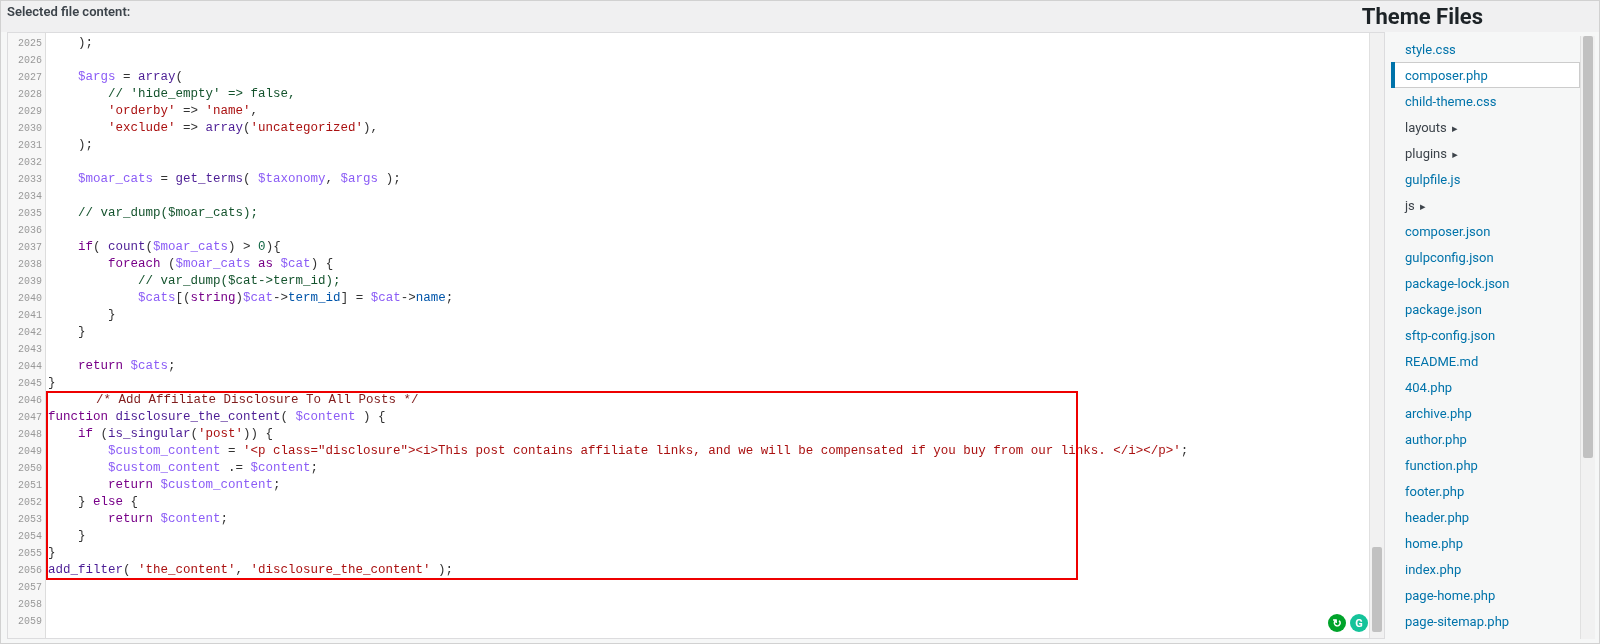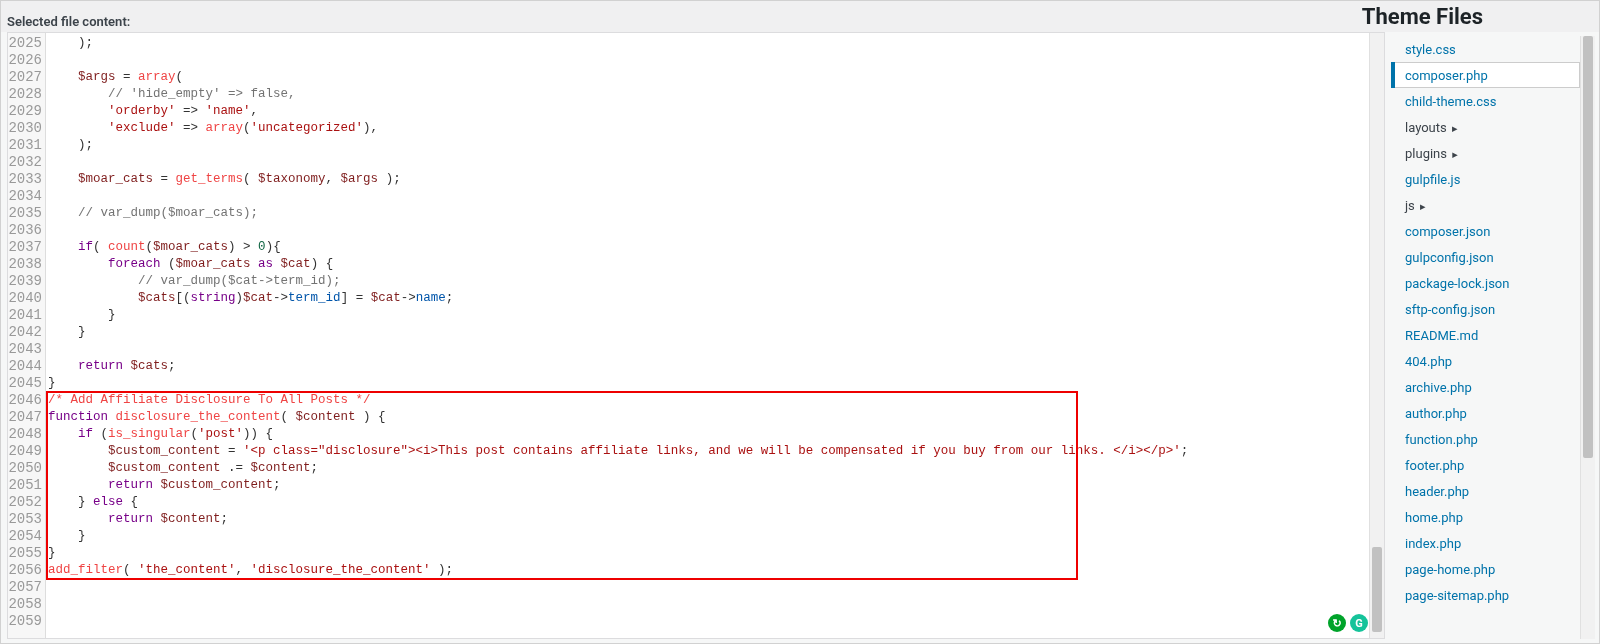--- a/index.html
+++ b/index.html
@@ -22,7 +22,7 @@
   .top-header {
     display: flex;
     justify-content: space-between;
-    align-items: flex-end;
+    align-items: flex-start;
     padding: 3px 6px 3px 6px;
     background: #f0f0f1;
   }

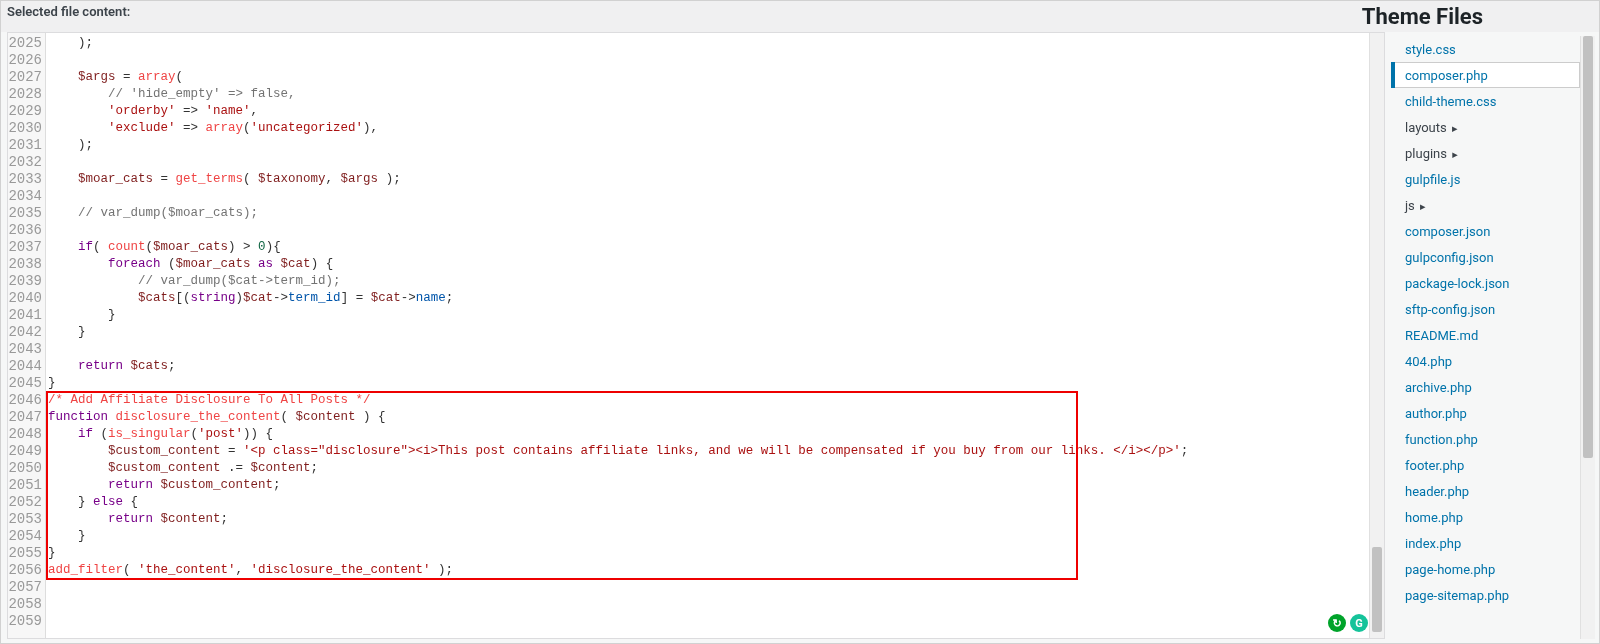--- a/index.html
+++ b/index.html
@@ -58,7 +58,7 @@
     background: #f7f7f7;
     color: #999;
     font-family: Consolas, Monaco, "Courier New", monospace;
-    font-size: 14px;
+    font-size: 10px;
     text-align: right;
     padding: 2px 3px 2px 0;
     border-right: 1px solid #ddd;

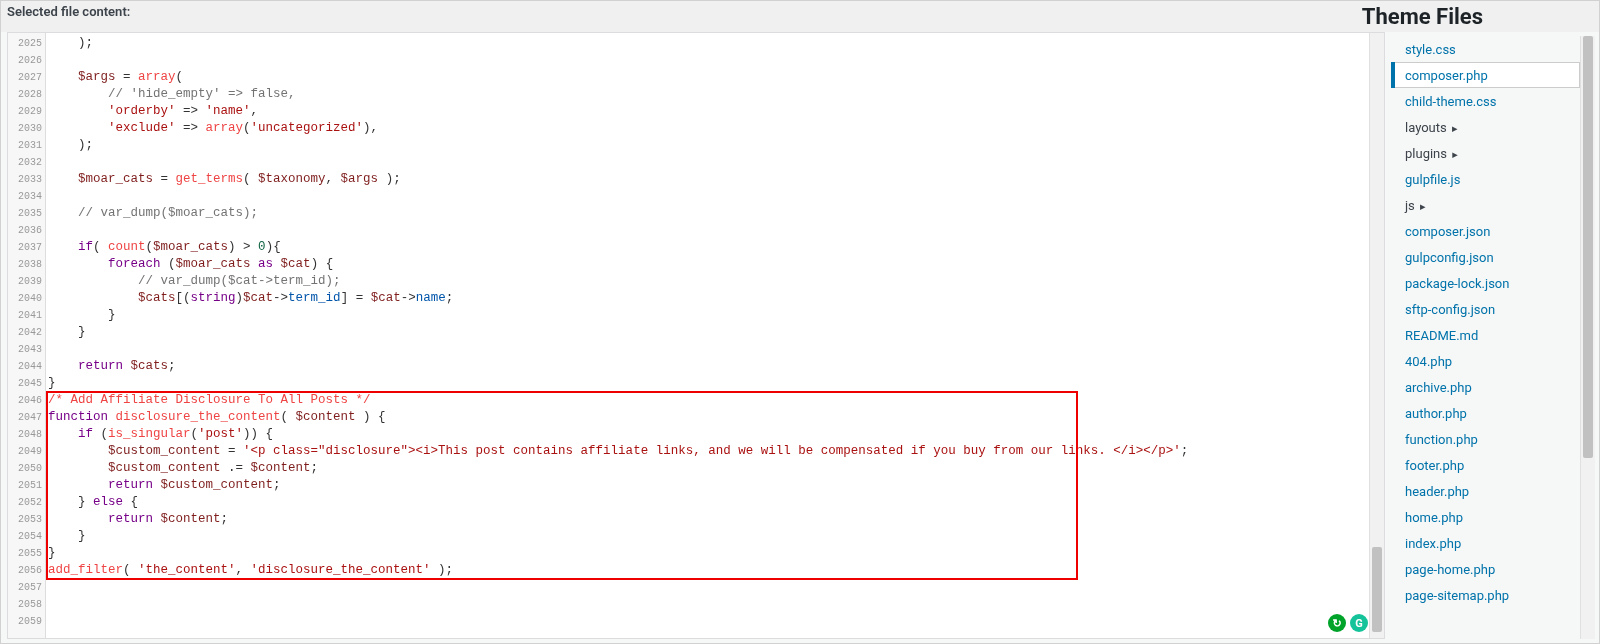--- a/index.html
+++ b/index.html
@@ -90,7 +90,7 @@
   }
   .tok-k { color: #708; }      
   .tok-fn { color: #ef4444; }     
-  .tok-v { color: #7f1d1d; }      
+  .tok-v { color: #8b5cf6; }      
   .tok-s { color: #a11; }      
   .tok-c { color: #737373; }      
   .tok-c2 { color: #ef4444; }     

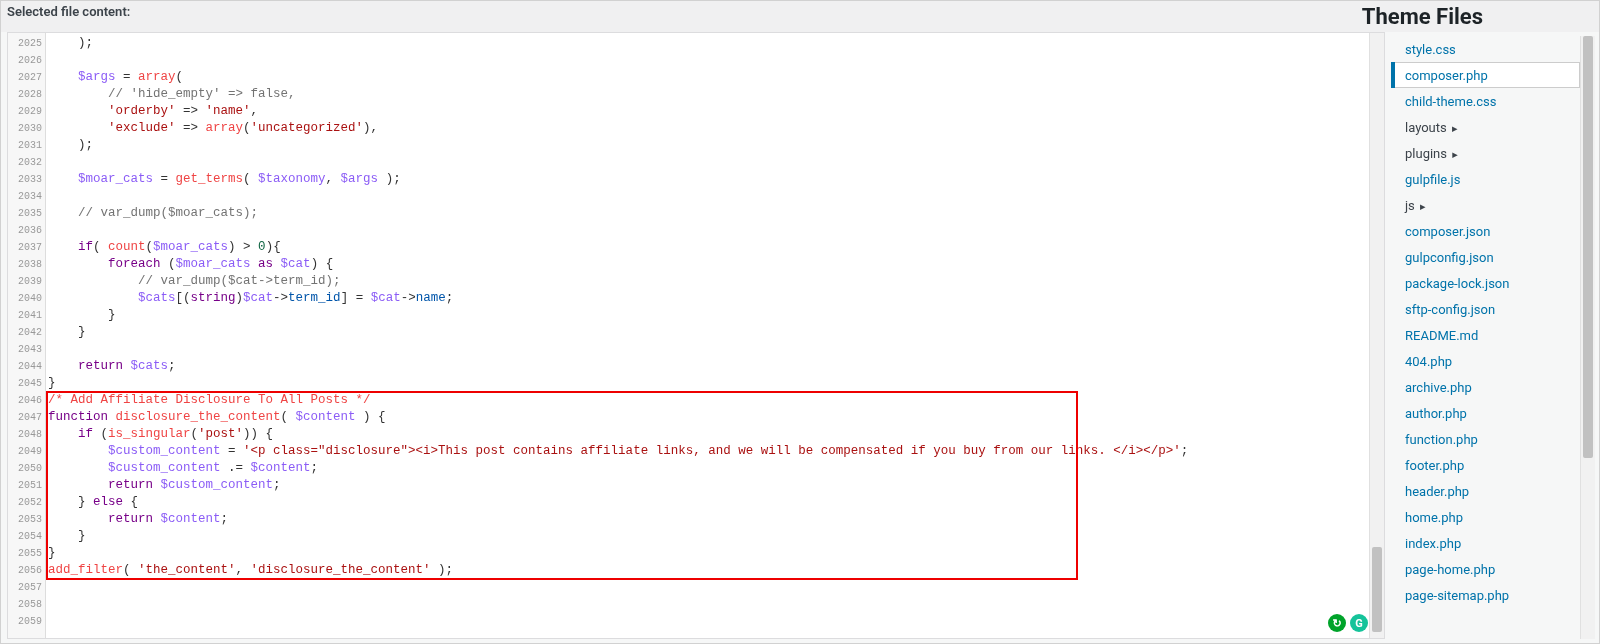--- a/index.html
+++ b/index.html
@@ -89,7 +89,7 @@
     z-index: 5;
   }
   .tok-k { color: #708; }      
-  .tok-fn { color: #ef4444; }     
+  .tok-fn { color: #4c1d95; }     
   .tok-v { color: #8b5cf6; }      
   .tok-s { color: #a11; }      
   .tok-c { color: #737373; }      

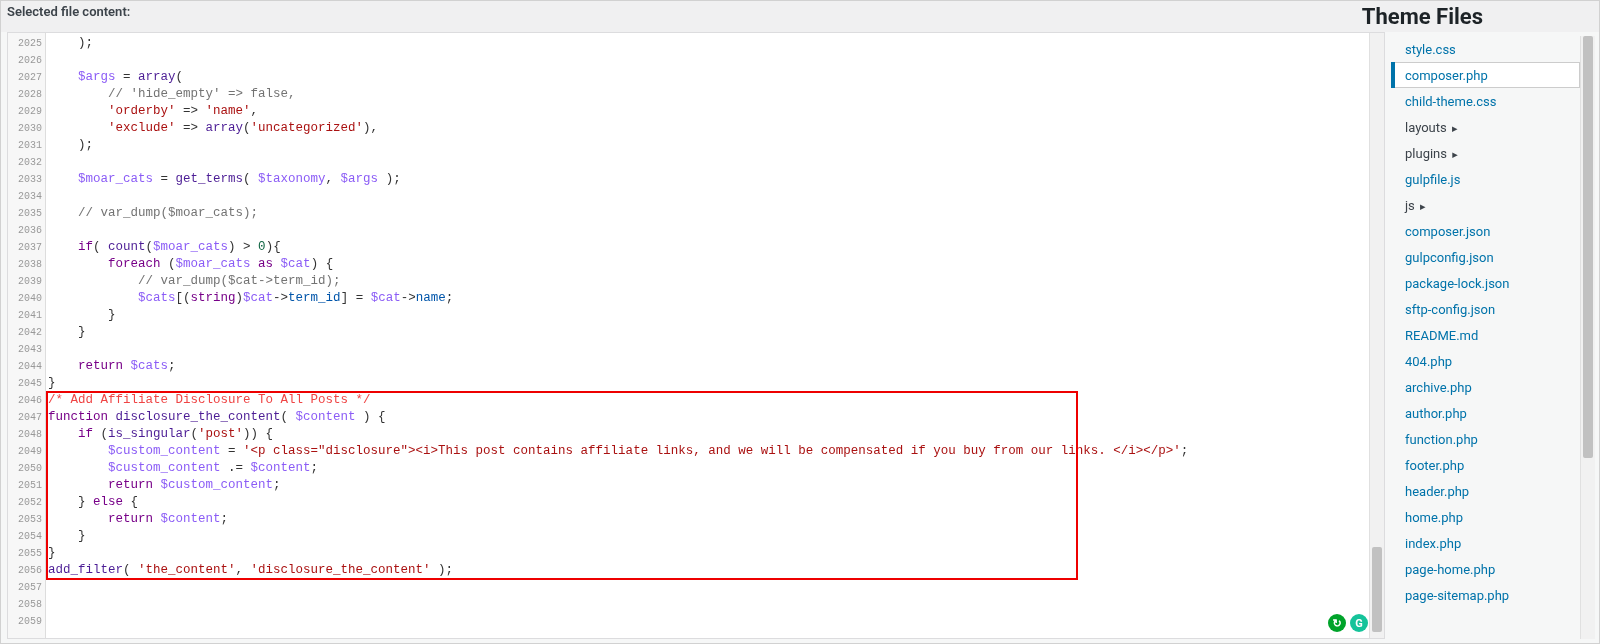--- a/index.html
+++ b/index.html
@@ -92,7 +92,7 @@
   .tok-fn { color: #4c1d95; }     
   .tok-v { color: #8b5cf6; }      
   .tok-s { color: #a11; }      
-  .tok-c { color: #737373; }      
+  .tok-c { color: #14532d; }      
   .tok-c2 { color: #ef4444; }     
   .tok-op { color: #333; }
   .tok-n { color: #164; }      

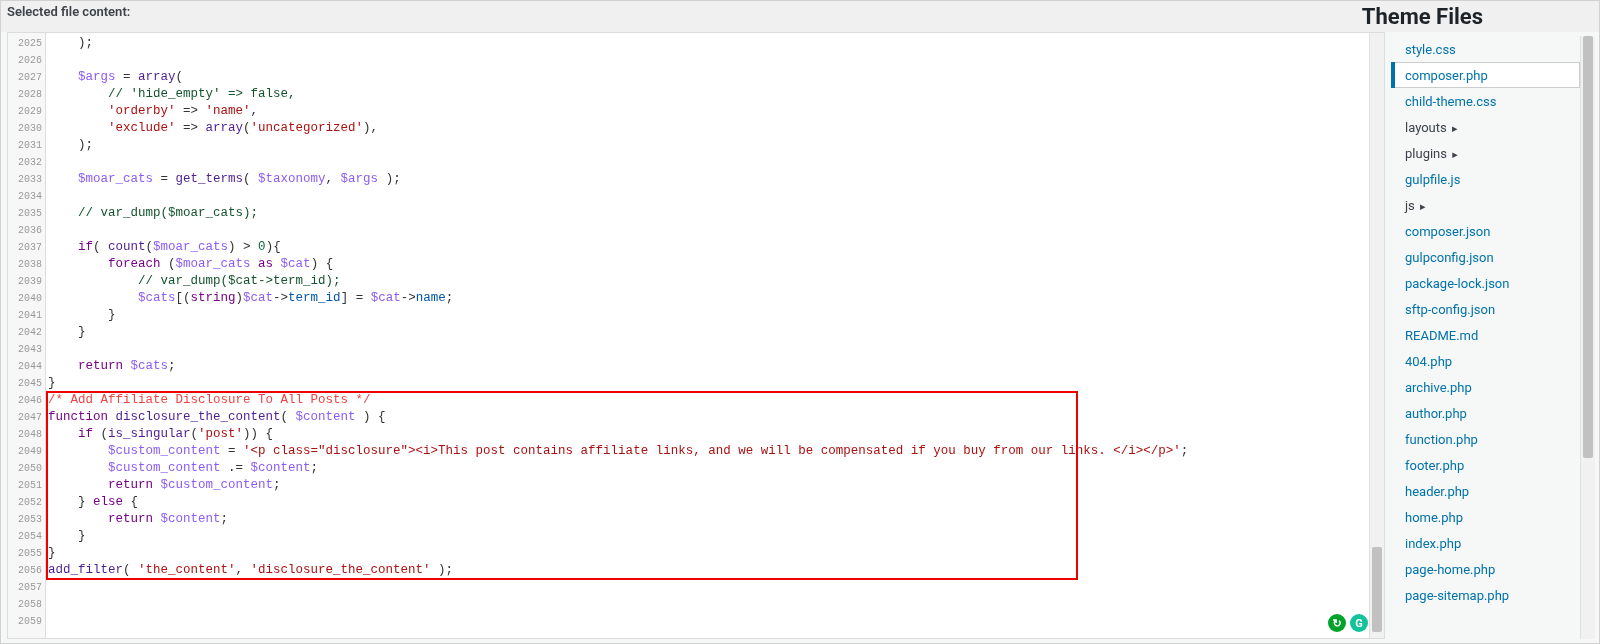--- a/index.html
+++ b/index.html
@@ -258,6 +258,7 @@
             <li class="file-item"><span>composer.json</span></li>
             <li class="file-item"><span>gulpconfig.json</span></li>
             <li class="file-item"><span>package-lock.json</span></li>
+            <li class="file-item"><span>package.json</span></li>
             <li class="file-item"><span>sftp-config.json</span></li>
             <li class="file-item"><span>README.md</span></li>
             <li class="file-item"><span>404.php</span></li>

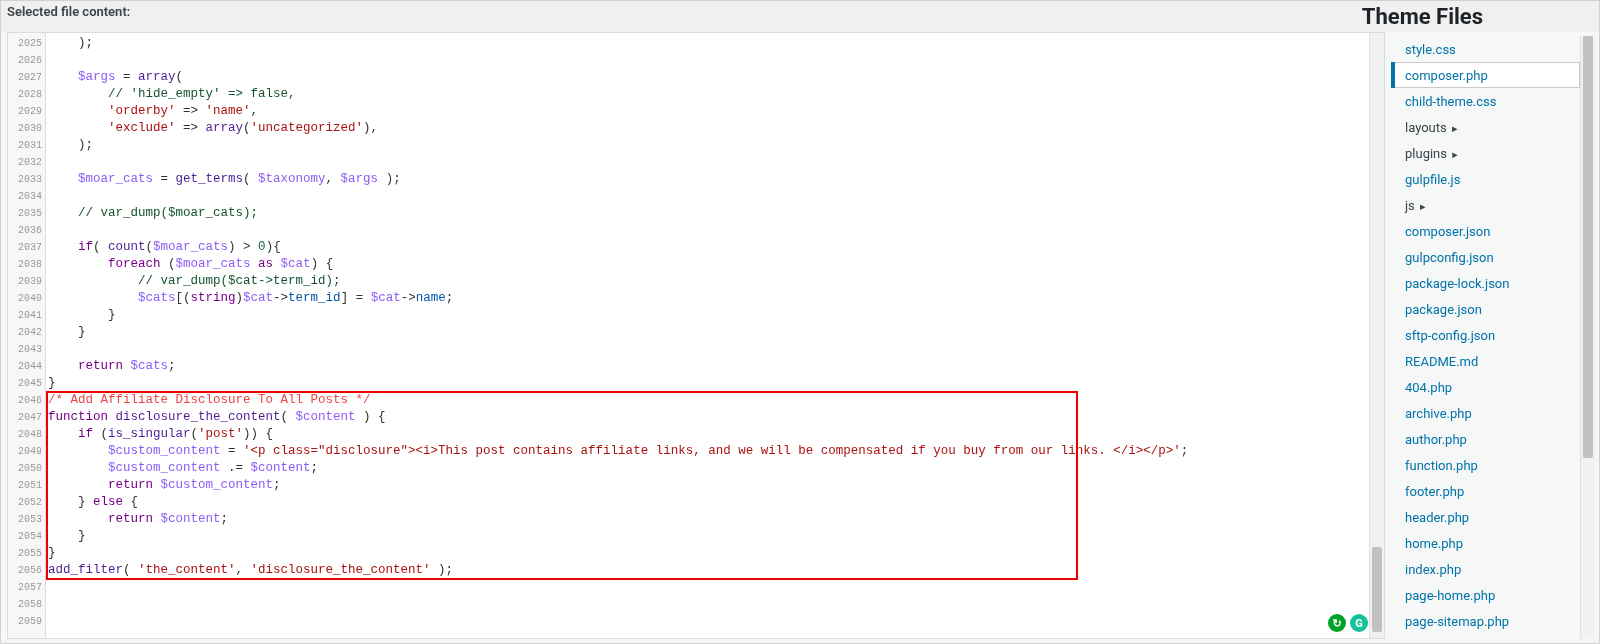--- a/index.html
+++ b/index.html
@@ -93,7 +93,7 @@
   .tok-v { color: #8b5cf6; }      
   .tok-s { color: #a11; }      
   .tok-c { color: #14532d; }      
-  .tok-c2 { color: #ef4444; }     
+  .tok-c2 { color: #7f1d1d; margin-left: 48px; }     
   .tok-op { color: #333; }
   .tok-n { color: #164; }      
   .tok-p { color: #333; }

